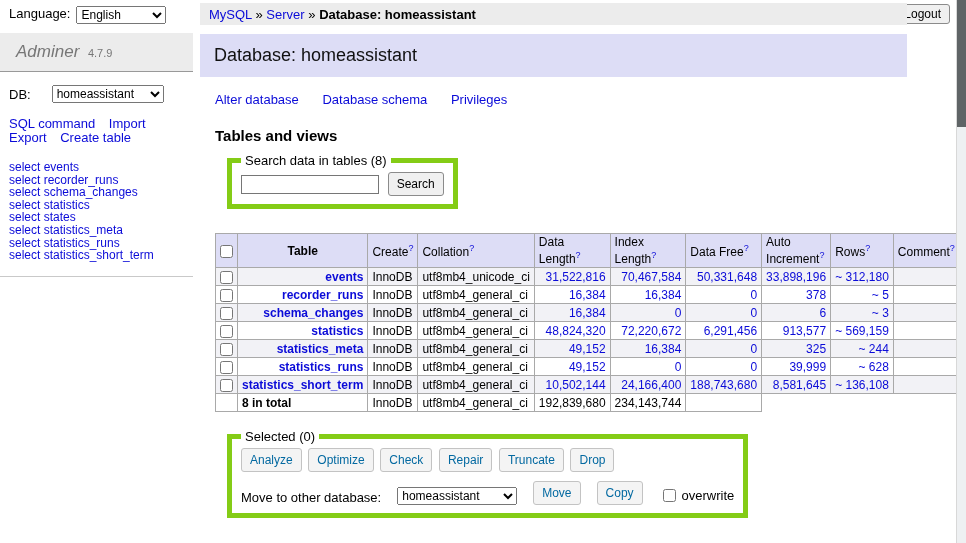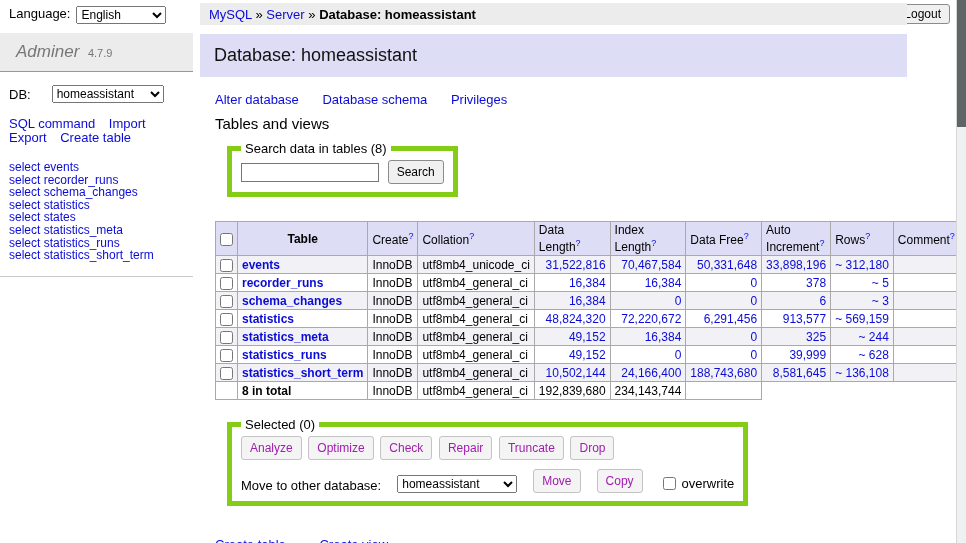--- a/index.html
+++ b/index.html
@@ -48,7 +48,7 @@
   .cbody { padding-left:15px; }
   .db-links { margin-top:15px; }
   .db-links a { margin-right:20px; }
-  .h3 { margin-top:8px; font-size:15px; font-weight:normal; }
+  .h3 { margin-top:20px; font-size:15px; font-weight:bold; }
 
   fieldset { border:5px solid #84cc16; margin:12px; display:inline-block; padding:4px 9px 8px; }
   legend { padding:0 4px; font-size:13px; }

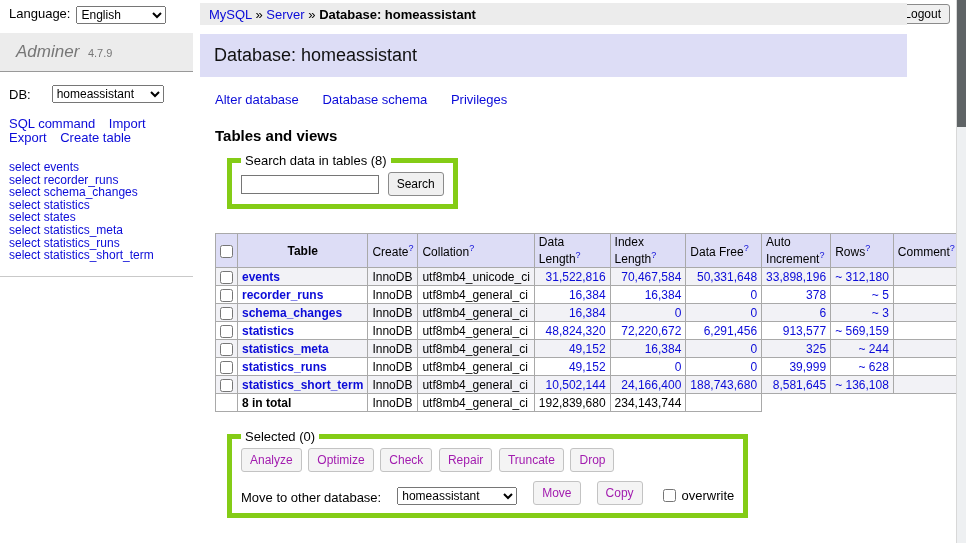--- a/index.html
+++ b/index.html
@@ -64,7 +64,7 @@
   table.tables thead td, table.tables thead th { background:#ddddf6; font-weight:normal; text-align:left; }
   table.tables thead th.name-h { text-align:center; font-weight:bold; }
   table.tables tbody tr:nth-child(odd) { background:#f2f2f6; }
-  table.tables th.tname { text-align:left; background:inherit; font-weight:normal; }
+  table.tables th.tname { text-align:right; background:inherit; font-weight:normal; }
   table.tables .tname a { font-weight:bold; }
   table.tables .num { text-align:right; }
   table.tables .num a { white-space:nowrap; }

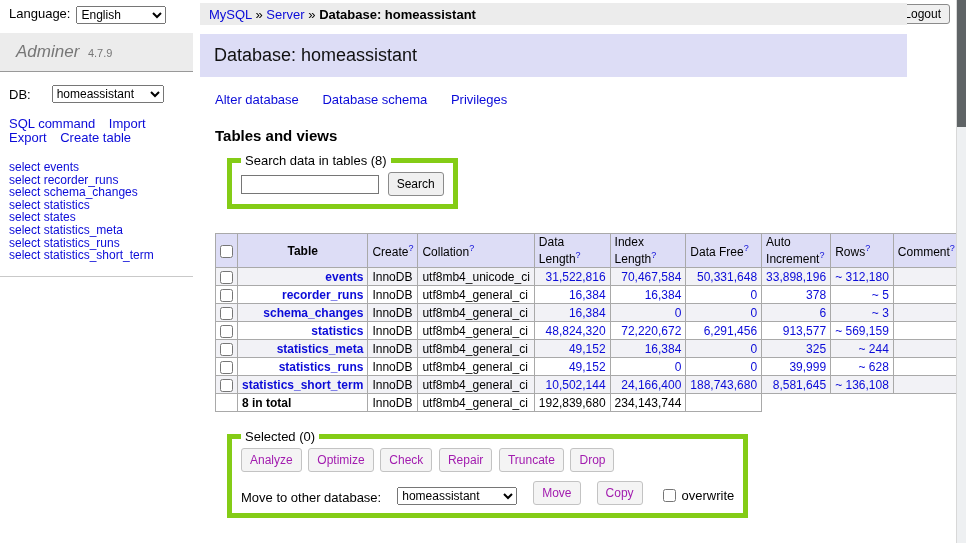--- a/index.html
+++ b/index.html
@@ -55,7 +55,7 @@
   .search-fs { margin-top:9px; }
   .search-fs input[type=text] { width:138px; height:19px; border:1px solid #767676; font-size:12px; padding:1px 3px; font-family:inherit; }
   .btn { font-family:inherit; font-size:12px; padding:4px 8px; border:1px solid #8b8b8b; background:#f0f0f0; border-radius:3px; cursor:pointer; }
-  .btn:disabled { color:#a21caf; border-color:#c3c3c3; background:#f4f4f4; cursor:default; }
+  .btn:disabled { color:#0369a1; border-color:#c3c3c3; background:#f4f4f4; cursor:default; }
   .search-fs .btn { margin-left:5px; }
 
   

